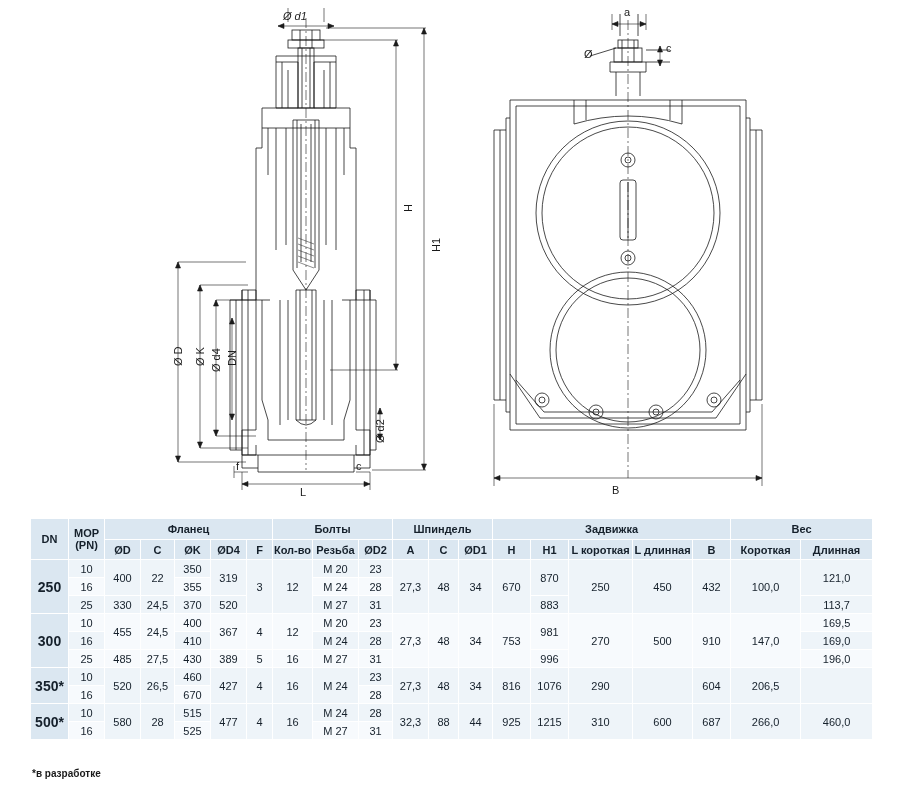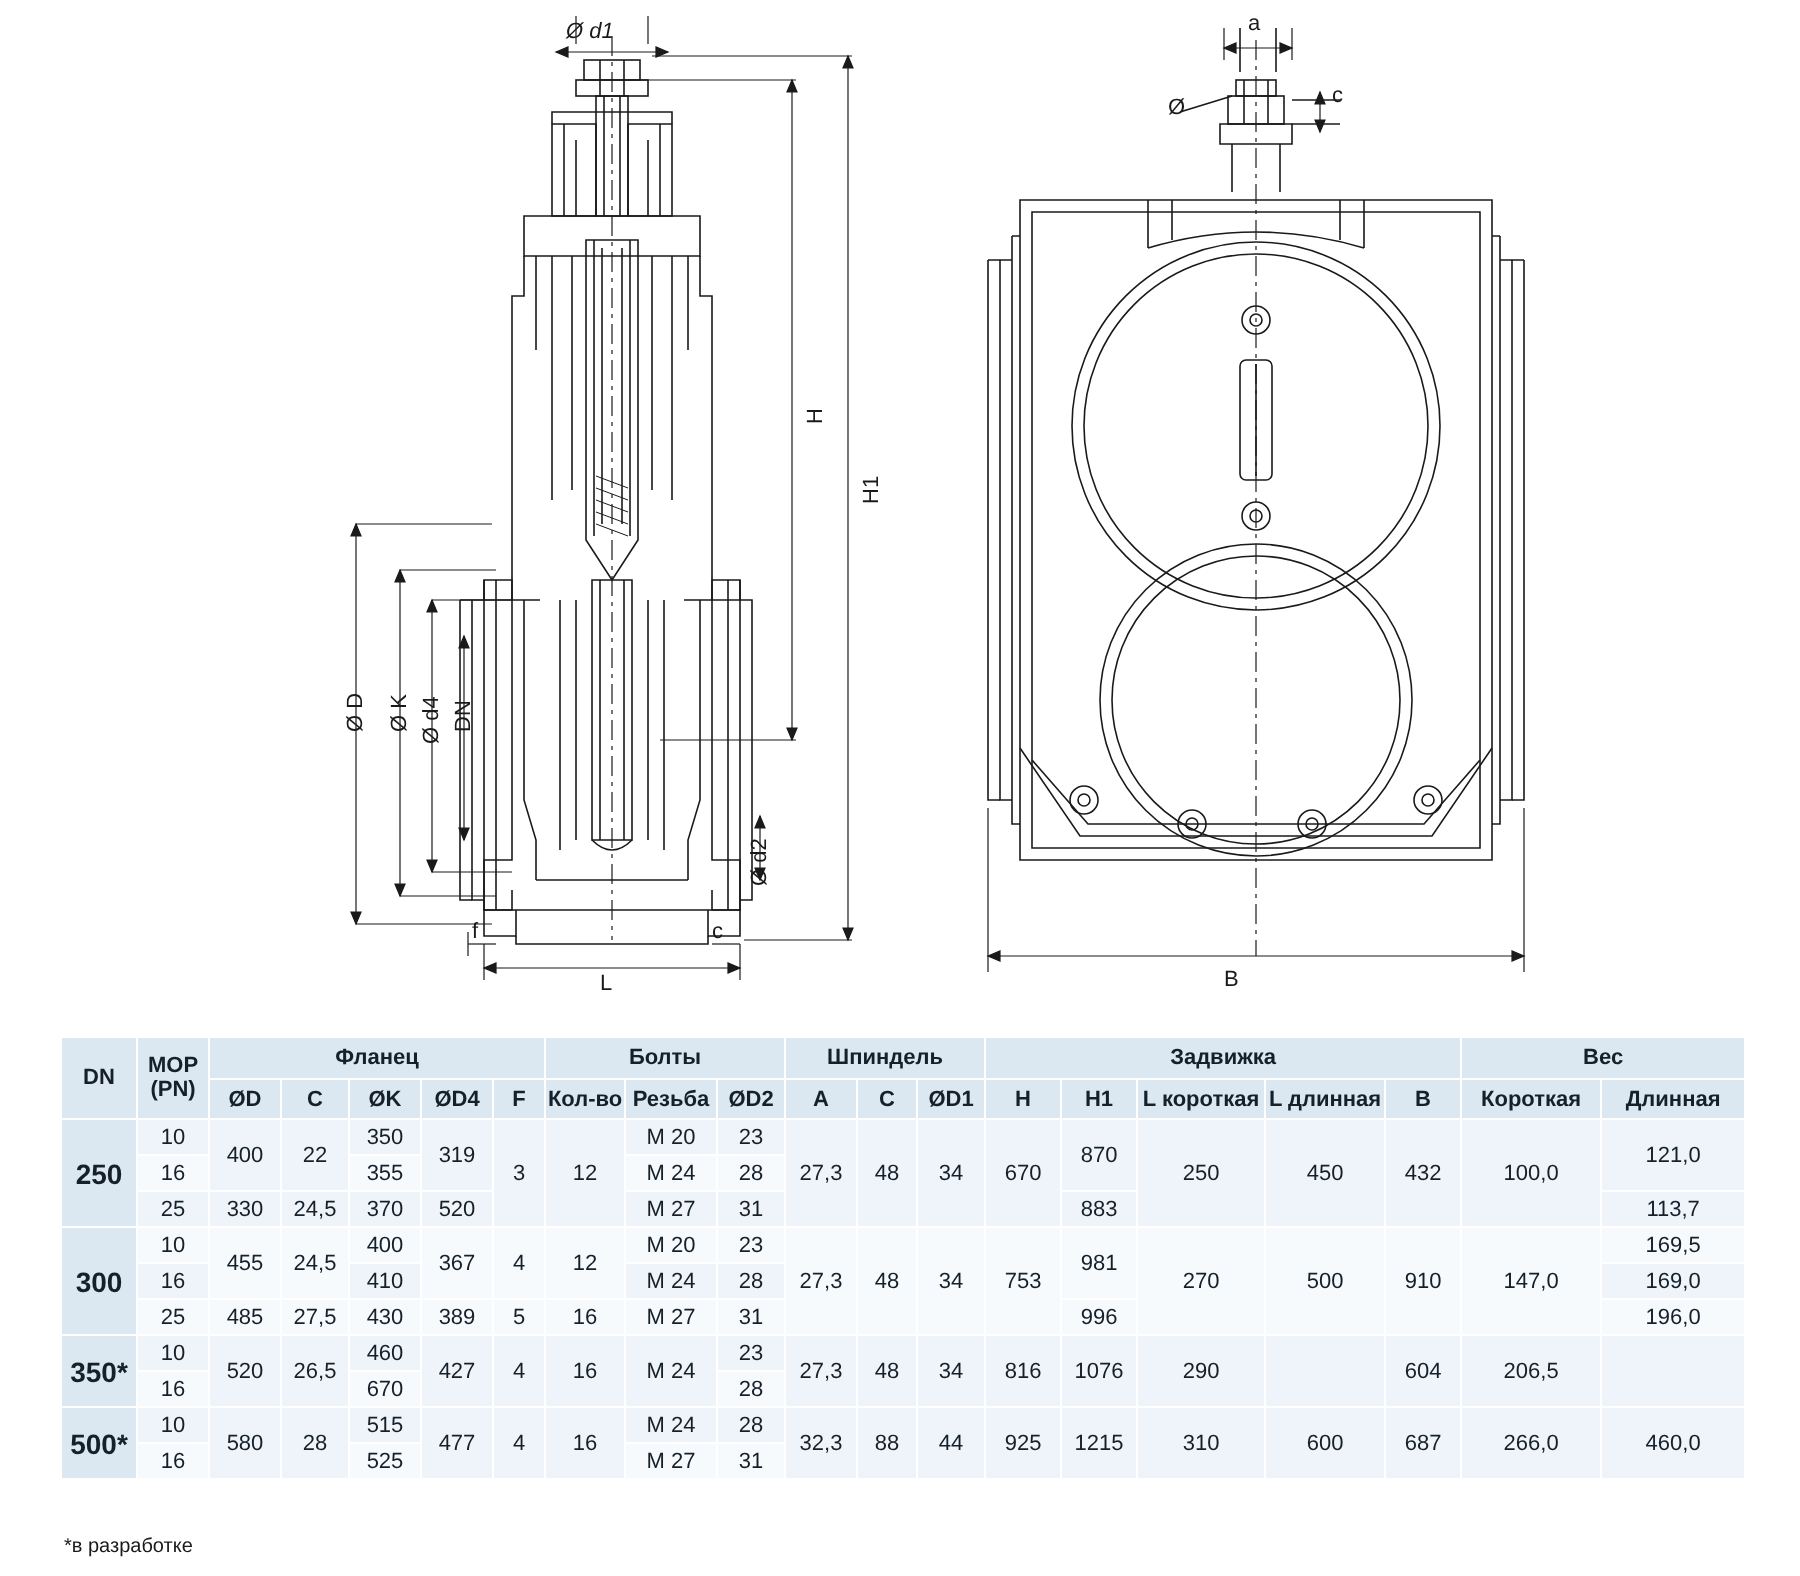--- a/index.html
+++ b/index.html
@@ -81,6 +81,7 @@
     top: 768px;
     font-size: 10px;
     color: #1a1a1a;
+    font-weight: bold;
   }
 
   

